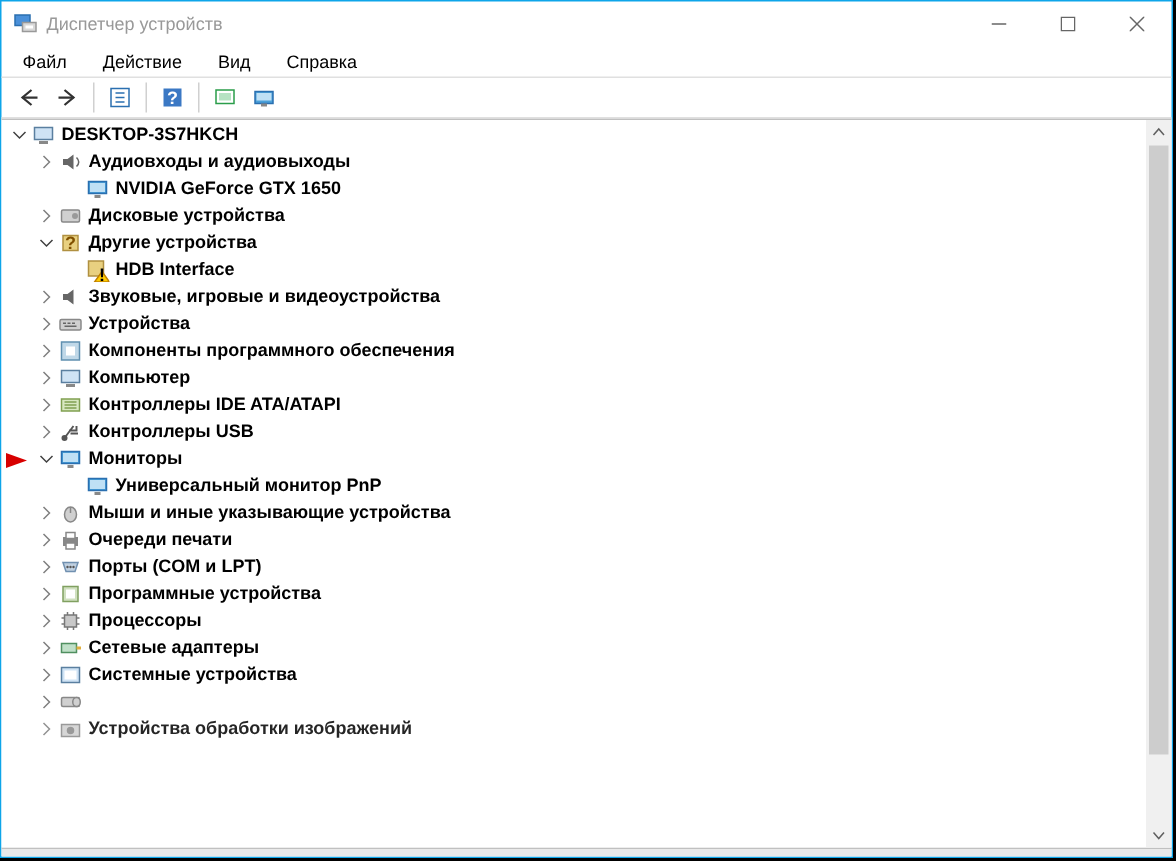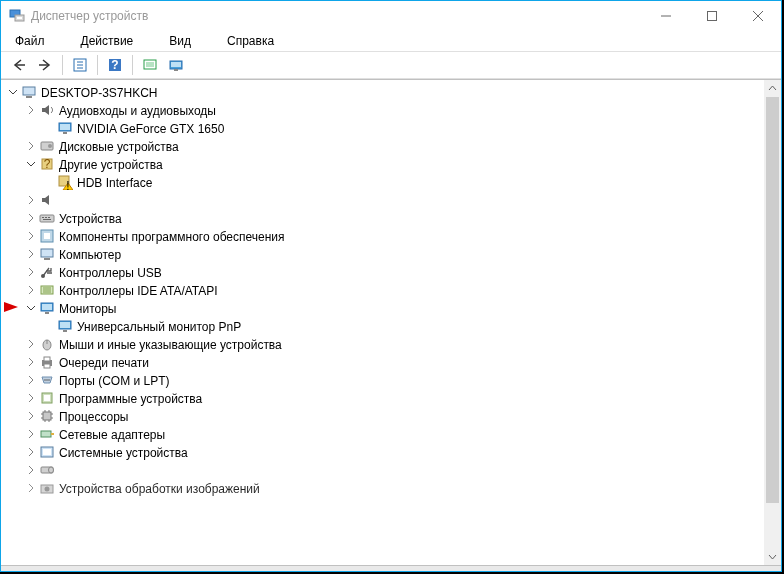--- a/index.html
+++ b/index.html
@@ -12,7 +12,7 @@
   .winbtns { display: flex; height: 100%; }
   .winbtn { width: 46px; height: 100%; display: flex; align-items: center; justify-content: center; color: #666; }
   
-  .menubar { height: 20px; display: flex; align-items: center; padding: 0 6px; gap: 20px; }
+  .menubar { height: 20px; display: flex; align-items: center; padding: 0 6px; gap: 8px; }
   .menu-item { padding: 2px 8px; }
   
   .toolbar { height: 28px; border-top: 1px solid #e0e0e0; border-bottom: 1px solid #e0e0e0; display: flex; align-items: center; padding: 0 6px; gap: 2px; }

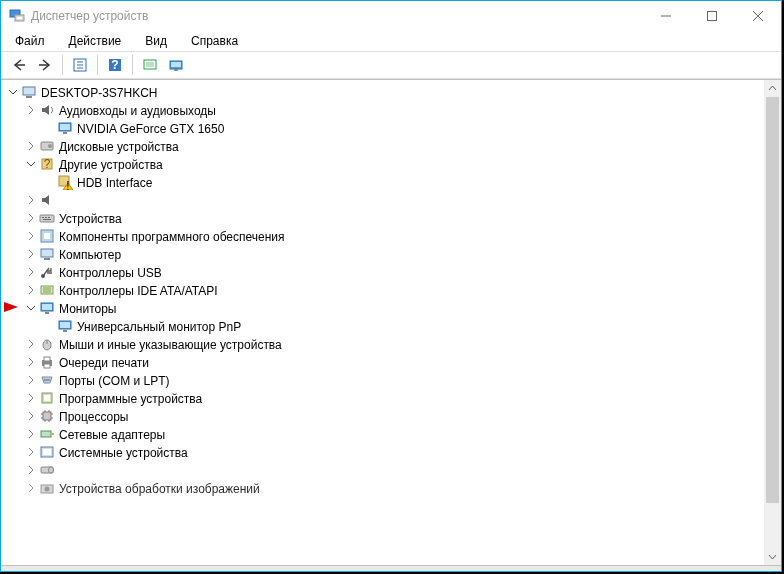--- a/index.html
+++ b/index.html
@@ -27,7 +27,7 @@
   .scroll-thumb { position: absolute; left: 2px; right: 2px; top: 0; height: 90%; background: #cdcdcd; }
   .scroll-arrow.bottom { position: absolute; bottom: 0; left: 0; right: 0; }
   
-  .row { height: 18px; display: flex; align-items: flex-end; white-space: nowrap; position: relative; }
+  .row { height: 18px; display: flex; align-items: flex-start; white-space: nowrap; position: relative; font-weight: bold; }
   .row .chevron { width: 16px; height: 16px; display: flex; align-items: center; justify-content: center; color: #666; }
   .row .node-icon { width: 16px; height: 16px; margin-right: 4px; display: flex; align-items: center; justify-content: center; }
   .row .label { color: #000; }

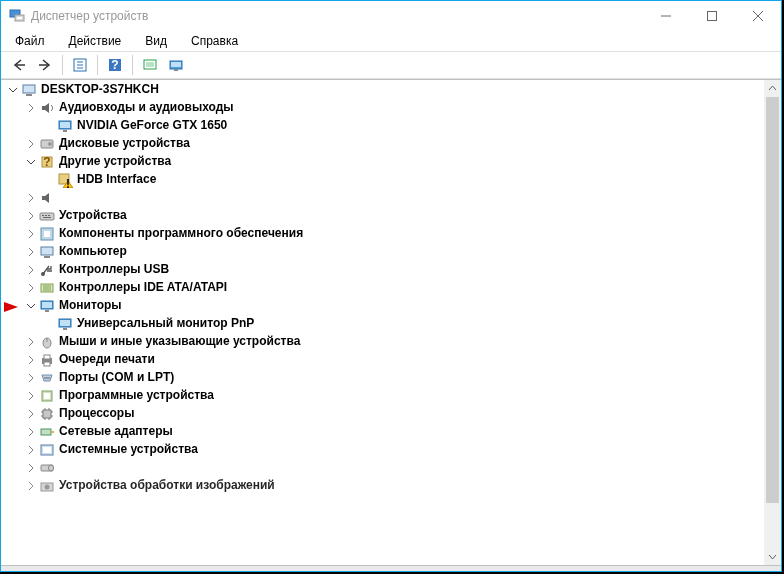--- a/index.html
+++ b/index.html
@@ -222,6 +222,7 @@
               <path d="M3 6h3l4-3v10l-4-3H3z" fill="#666"></path>
             </svg>
           </span>
+        <span class="label">Звуковые, игровые и видеоустройства</span>
       </div>
 
       <div class="row indent-1">

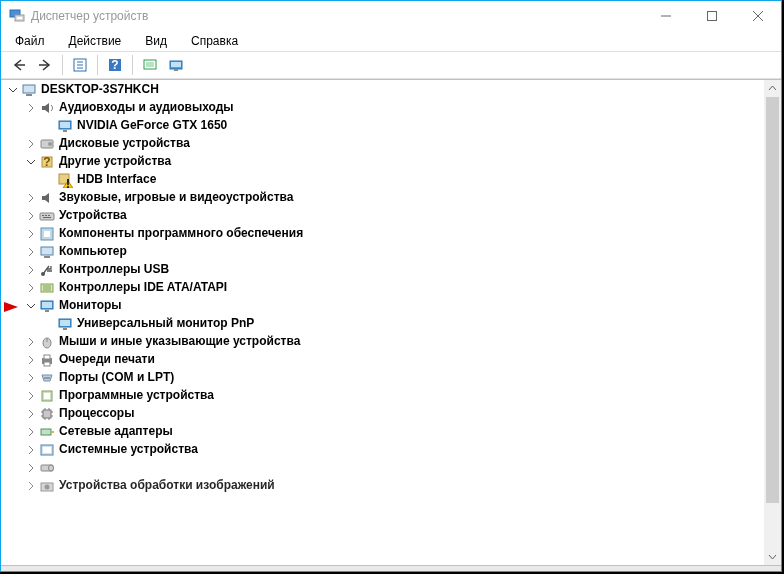--- a/index.html
+++ b/index.html
@@ -281,21 +281,6 @@
           </span>
         <span class="node-icon">
             <svg width="16" height="16">
-              <circle cx="4" cy="12" r="2" fill="#555"></circle>
-              <path d="M4 12 L10 4 M7 7 L12 7 L12 4 M8 9 L13 9" fill="none" stroke="#555" stroke-width="1.3"></path>
-            </svg>
-          </span>
-        <span class="label">Контроллеры USB</span>
-      </div>
-
-      <div class="row indent-1">
-        <span class="chevron">
-            <svg width="10" height="10">
-              <path d="M3 1 L7 5 L3 9" fill="none" stroke="#808080"></path>
-            </svg>
-          </span>
-        <span class="node-icon">
-            <svg width="16" height="16">
               <rect x="2" y="4" width="12" height="8" fill="#d8e8c0" stroke="#80a050"></rect>
               <line x1="4" y1="6" x2="12" y2="6" stroke="#80a050"></line>
               <line x1="4" y1="8" x2="12" y2="8" stroke="#80a050"></line>
@@ -303,6 +288,21 @@
             </svg>
           </span>
         <span class="label">Контроллеры IDE ATA/ATAPI</span>
+      </div>
+
+      <div class="row indent-1">
+        <span class="chevron">
+            <svg width="10" height="10">
+              <path d="M3 1 L7 5 L3 9" fill="none" stroke="#808080"></path>
+            </svg>
+          </span>
+        <span class="node-icon">
+            <svg width="16" height="16">
+              <circle cx="4" cy="12" r="2" fill="#555"></circle>
+              <path d="M4 12 L10 4 M7 7 L12 7 L12 4 M8 9 L13 9" fill="none" stroke="#555" stroke-width="1.3"></path>
+            </svg>
+          </span>
+        <span class="label">Контроллеры USB</span>
       </div>
 
 

